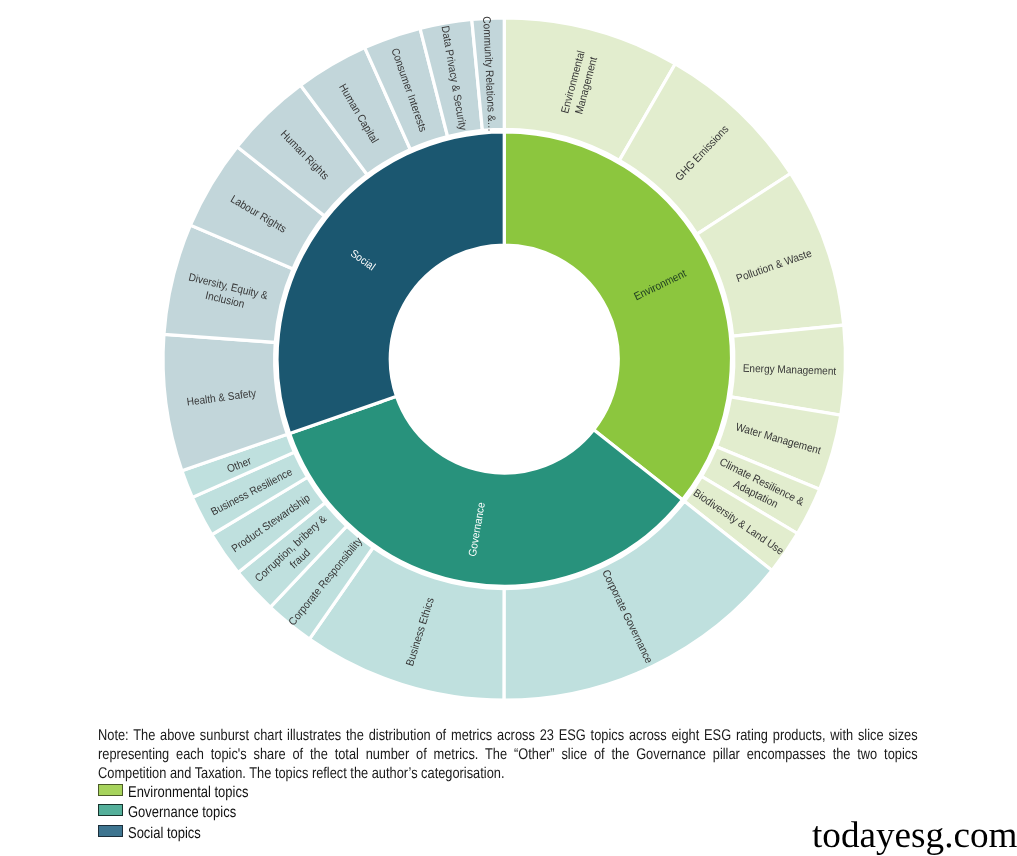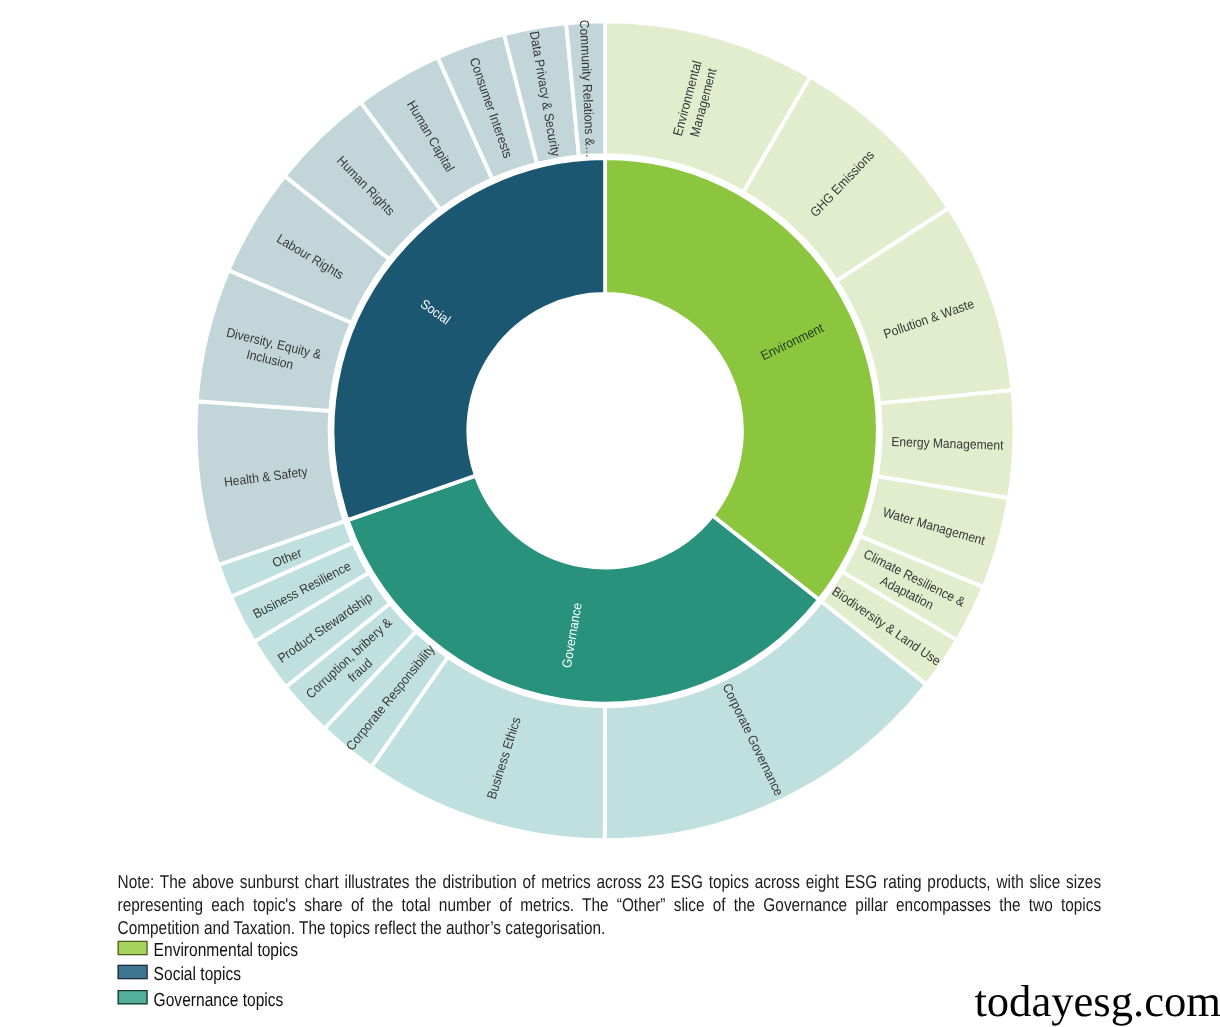--- a/index.html
+++ b/index.html
@@ -183,12 +183,12 @@
         <div class="legend-label">Environmental topics</div>
       </div>
       <div class="legend-row">
+        <div class="swatch" style="background: rgb(84, 175, 154); border-color: rgb(23, 51, 45);"></div>
+        <div class="legend-label">Governance topics</div>
+      </div>
+      <div class="legend-row">
         <div class="swatch" style="background: rgb(62, 117, 144); border-color: rgb(28, 46, 58);"></div>
         <div class="legend-label">Social topics</div>
-      </div>
-      <div class="legend-row">
-        <div class="swatch" style="background: rgb(84, 175, 154); border-color: rgb(23, 51, 45);"></div>
-        <div class="legend-label">Governance topics</div>
       </div>
     </div>
   <div class="watermark">todayesg.com</div>

